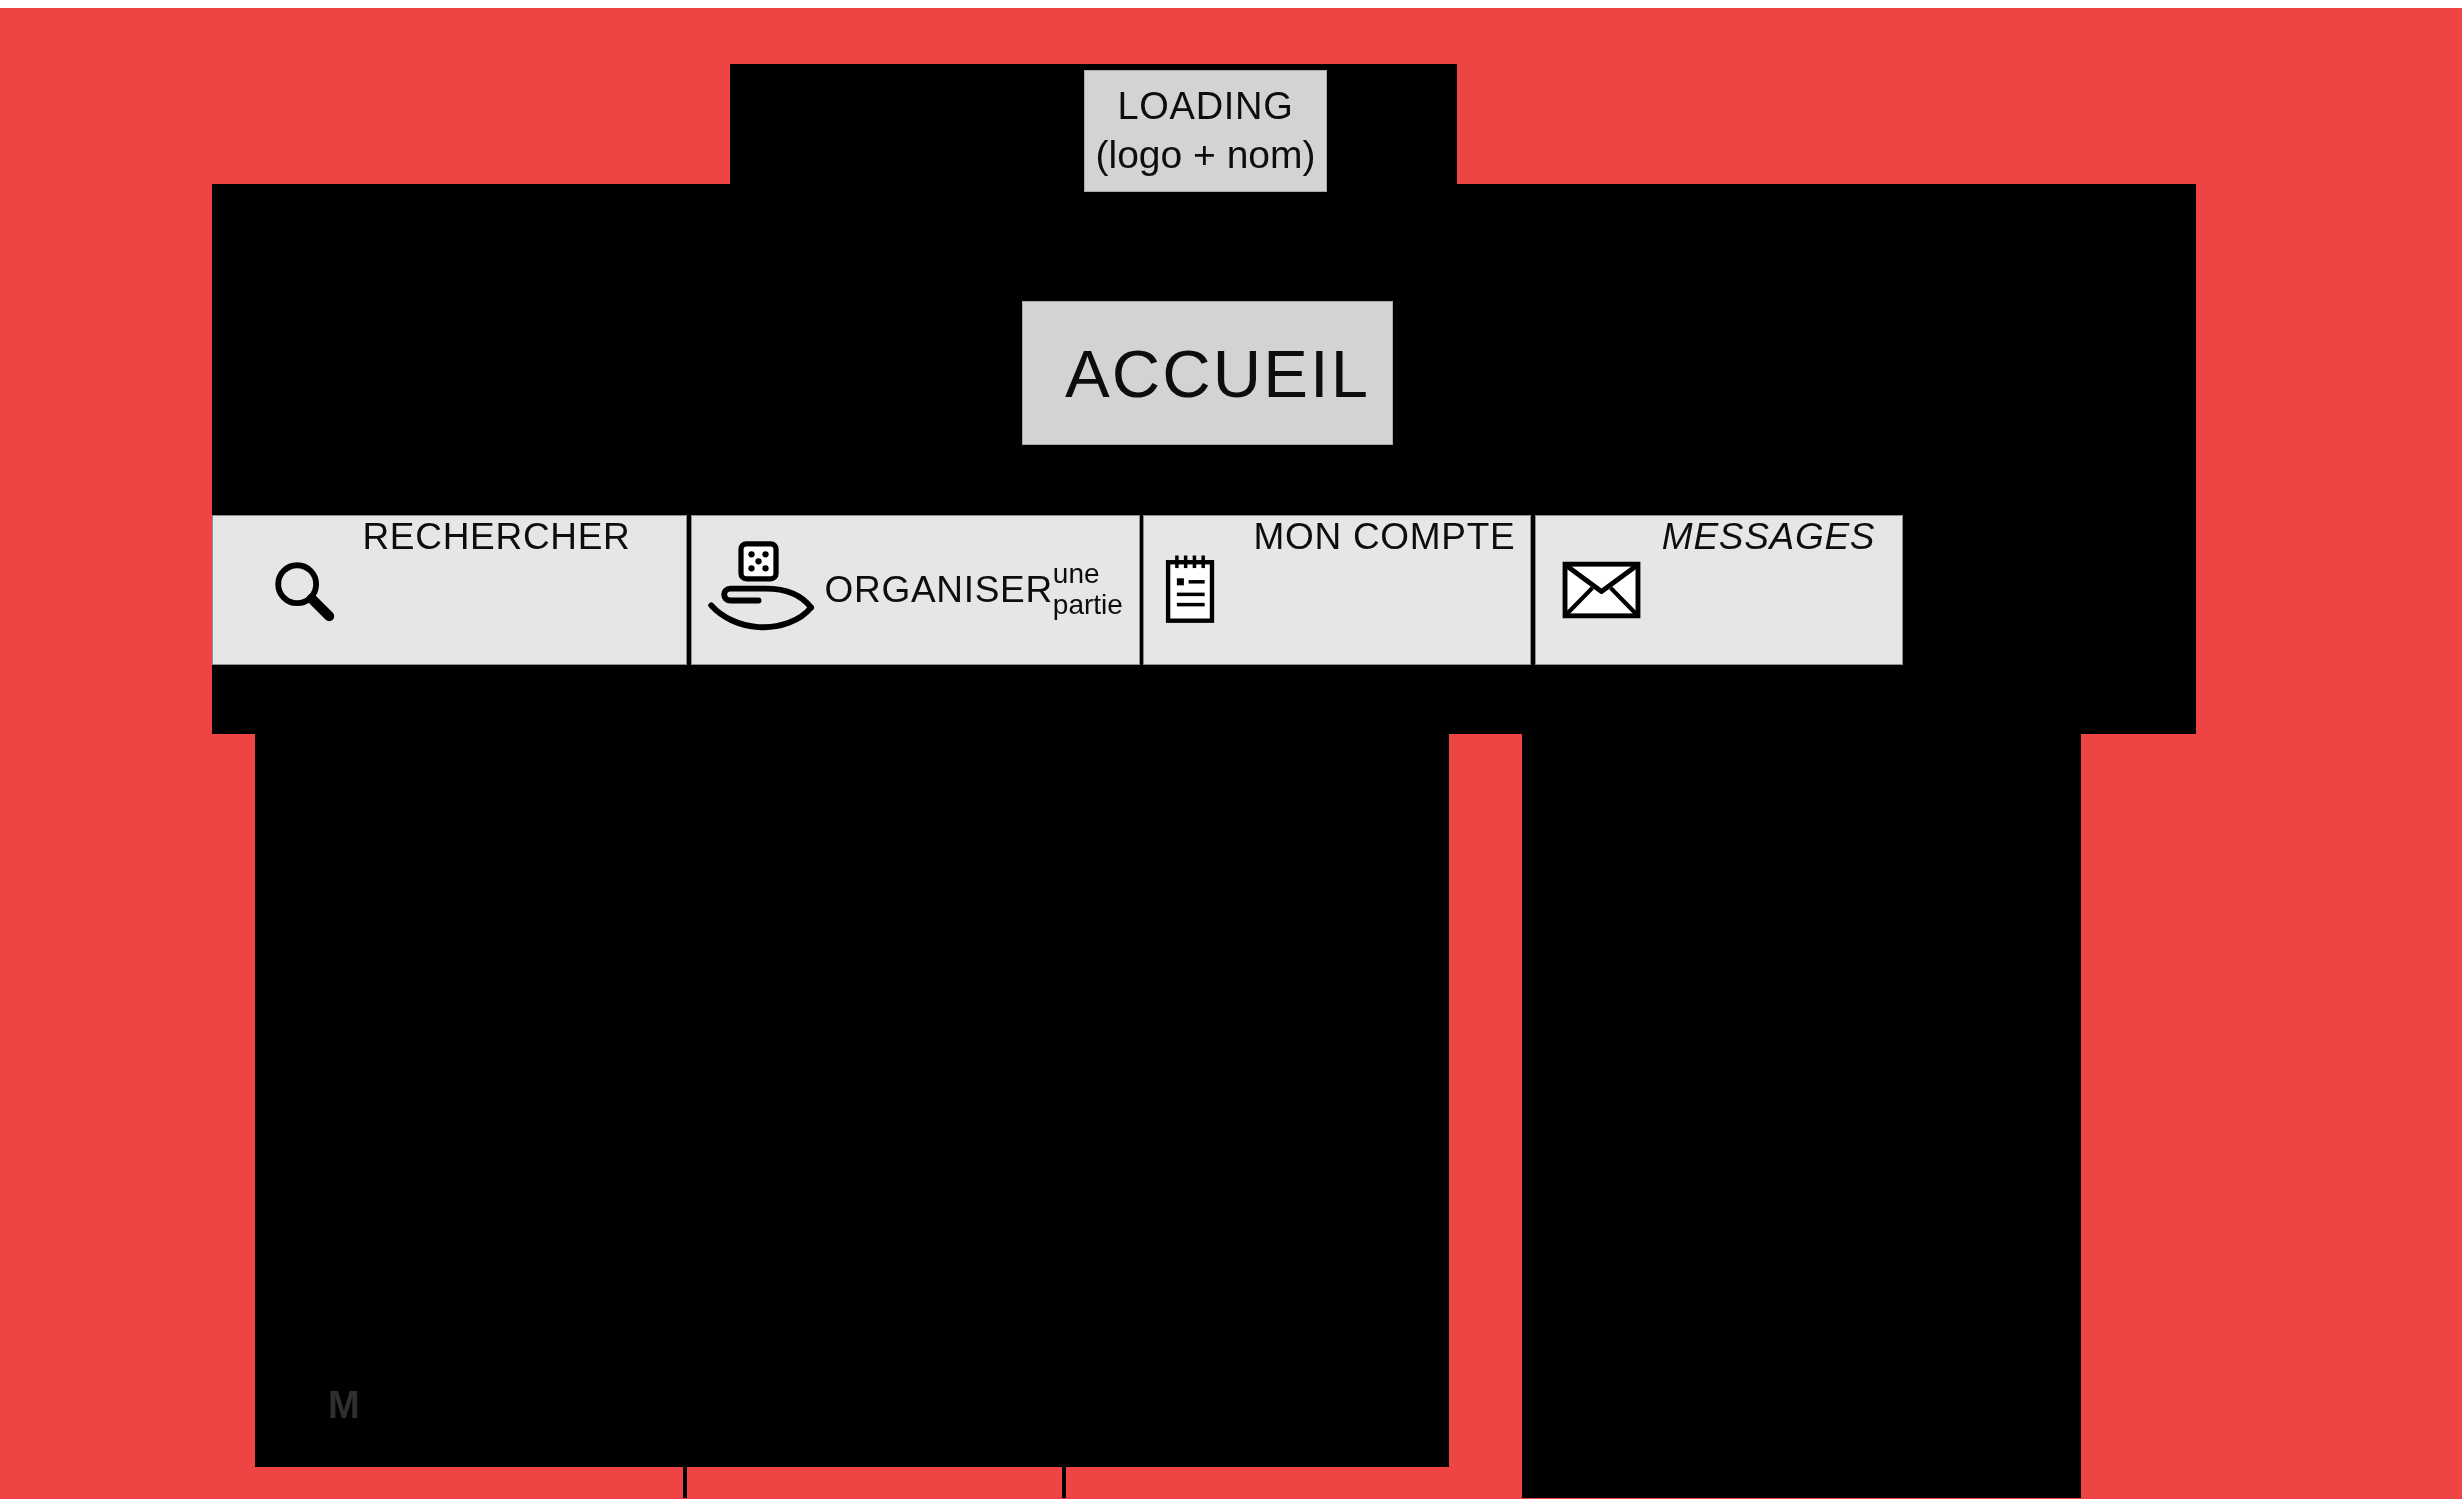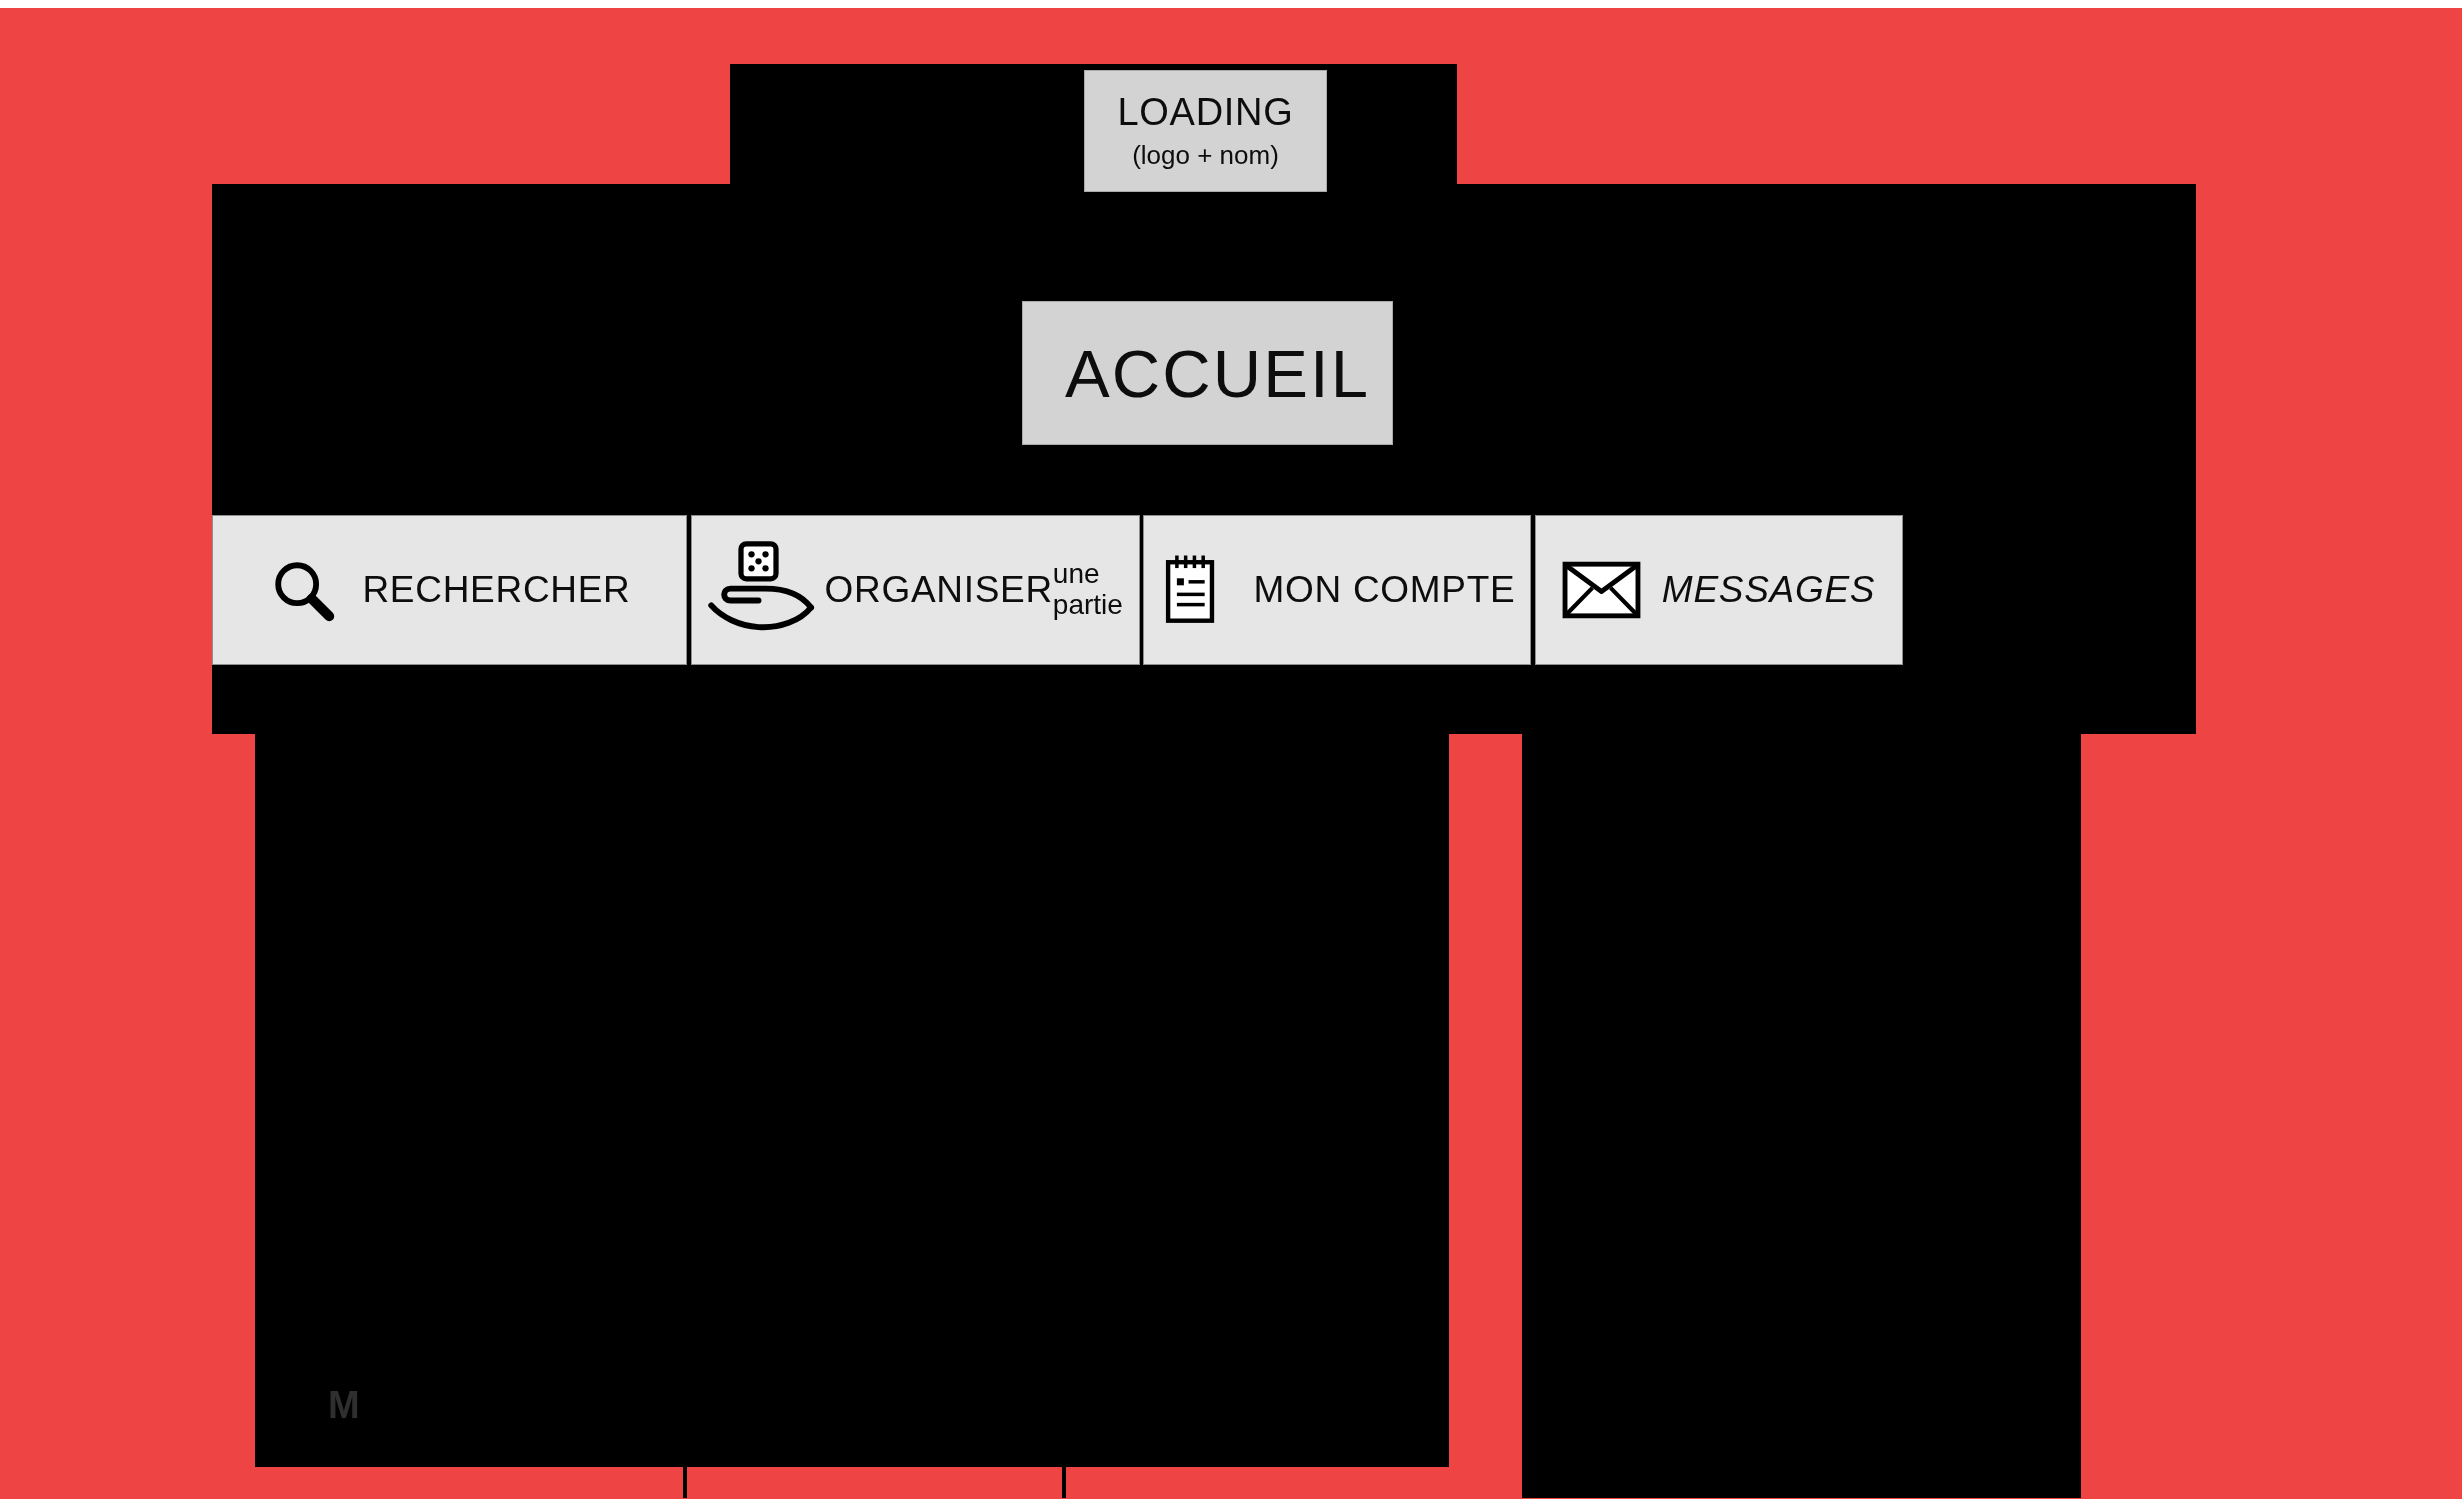--- a/index.html
+++ b/index.html
@@ -32,7 +32,7 @@
     gap: 5.6px;
   }
   .loading-title { font-size: 38px; letter-spacing: 0.7px; }
-  .loading-sub   { font-size: 26px; }
+  .loading-sub   { font-size: 39px; }
 
   .accueil-box {
     position: absolute;

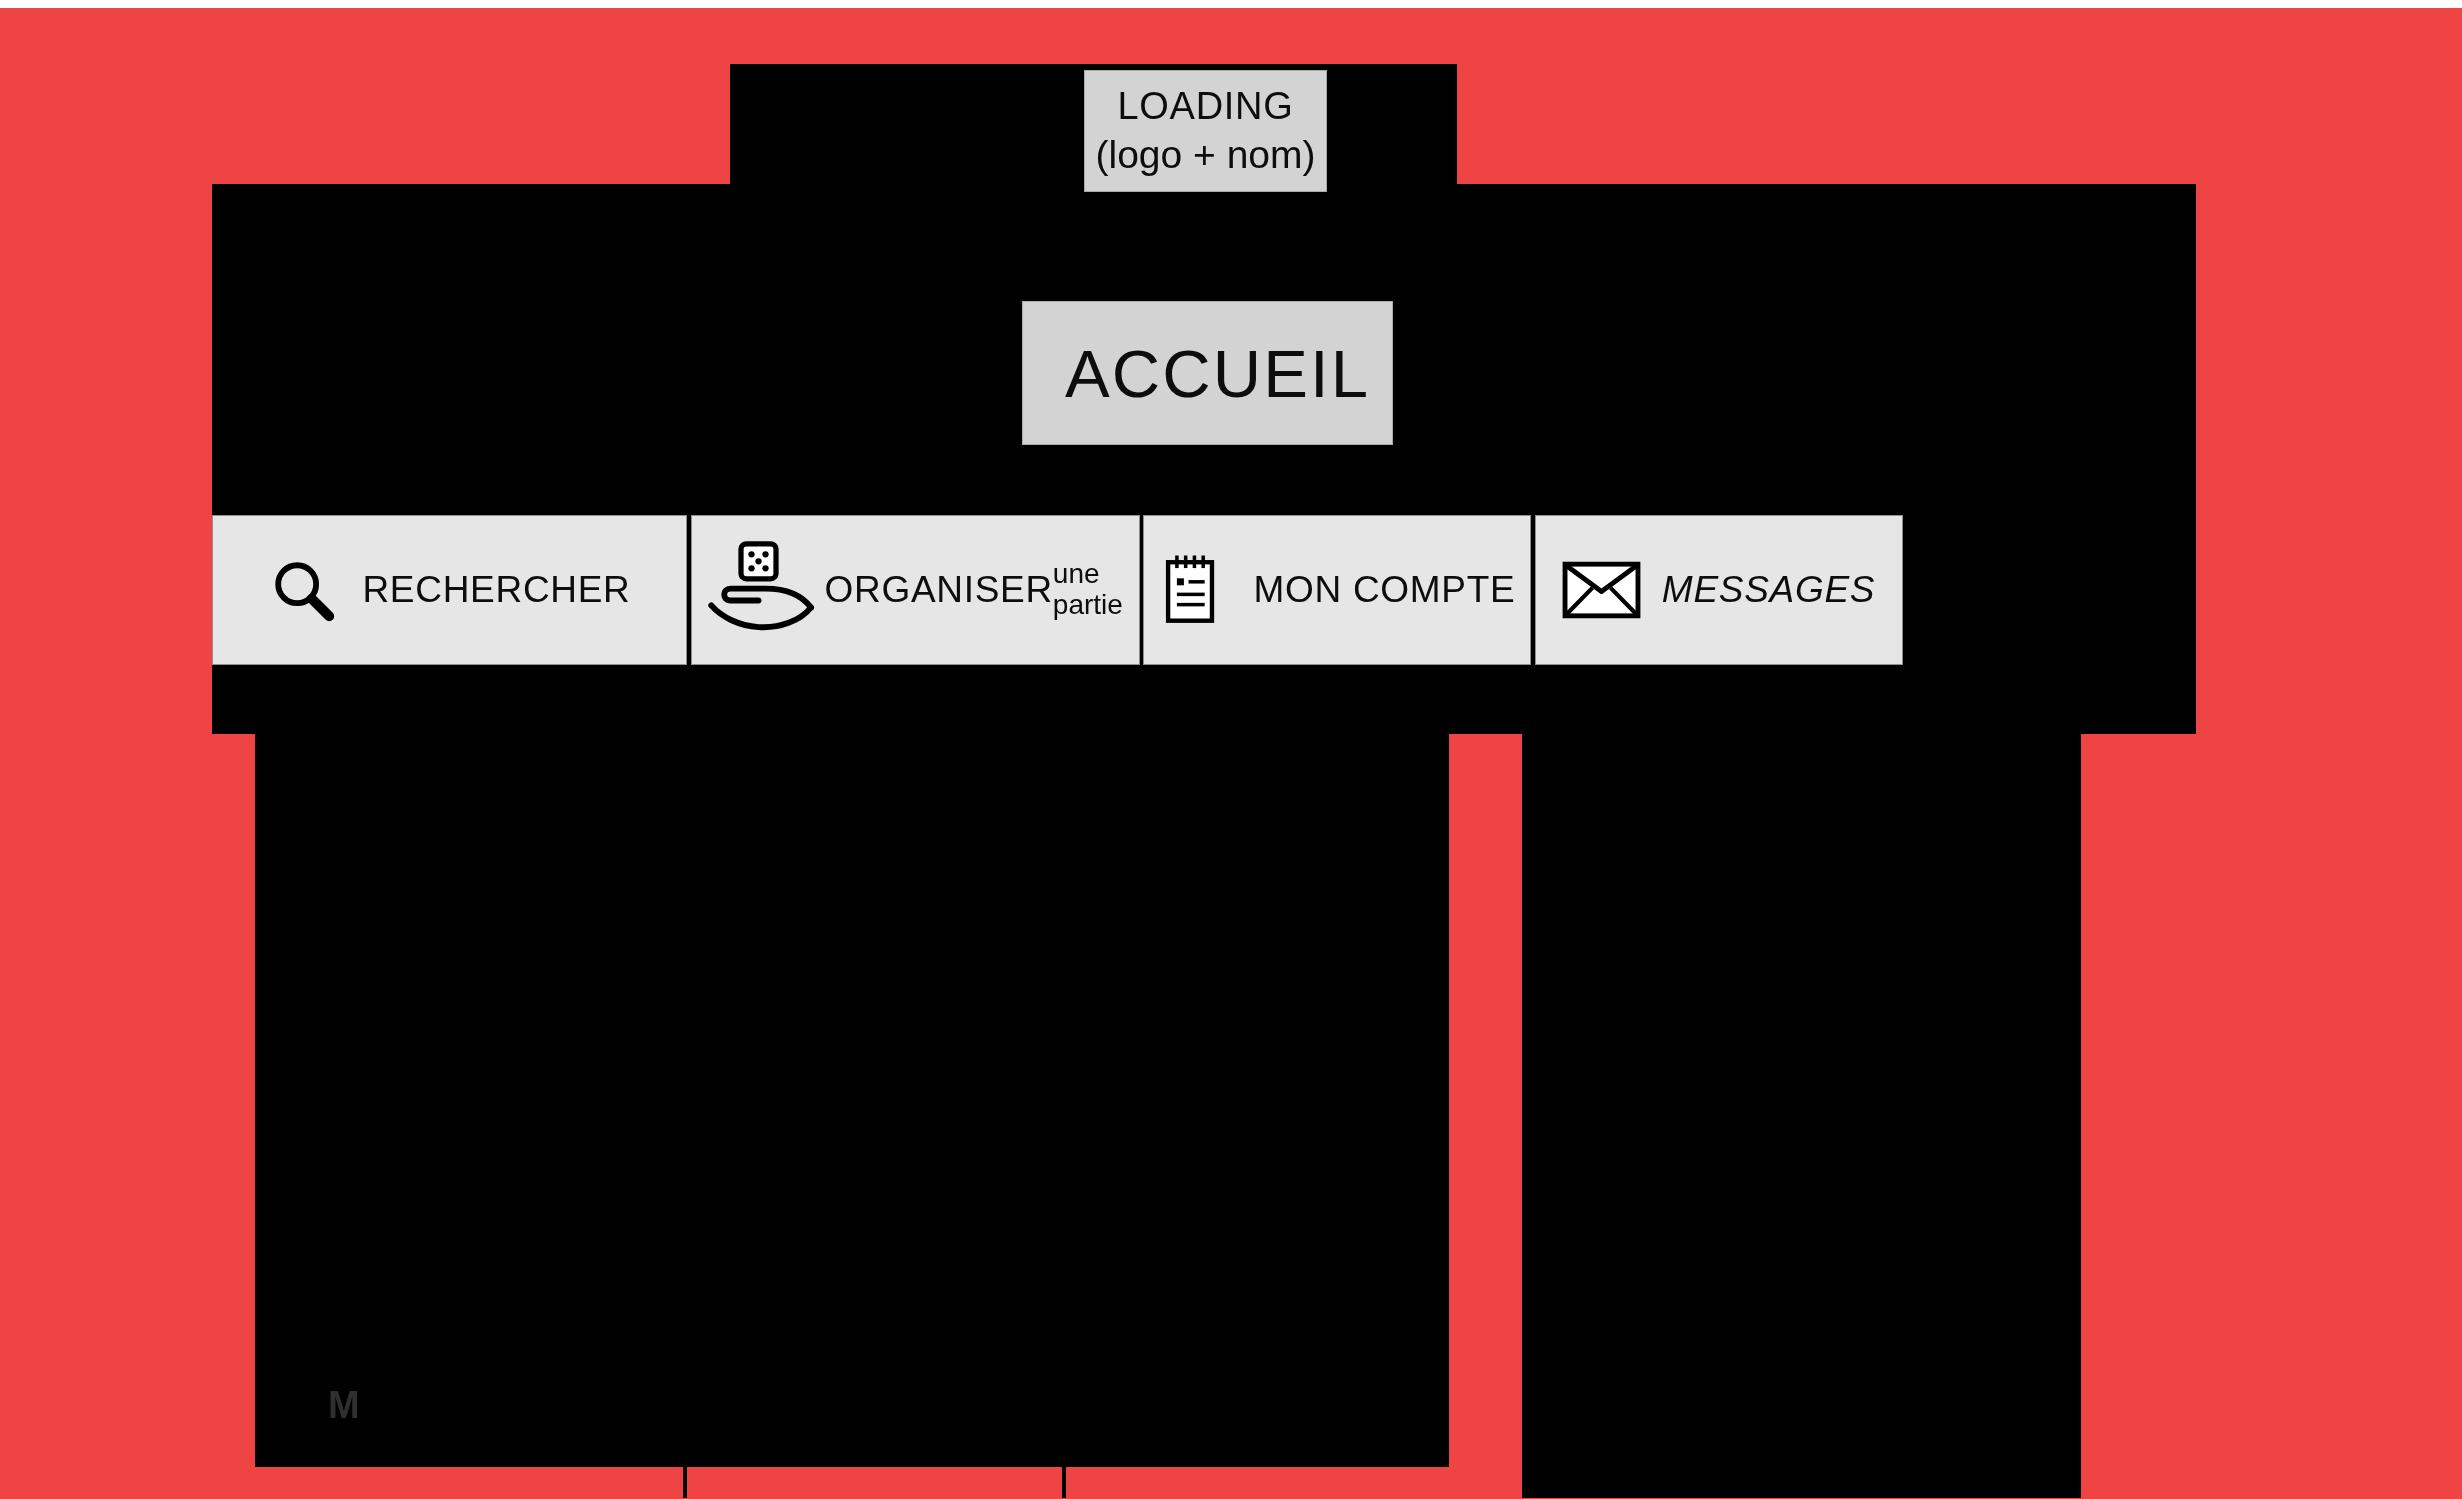--- a/index.html
+++ b/index.html
@@ -51,7 +51,7 @@
   .nav-item {
     background: #e6e6e6;
     border: 1.4px solid #8f8f8f;
-    display: flex; align-items: center; justify-content: center;
+    display: flex; justify-content: center;
     gap: 24px;
     cursor: pointer;
   }

